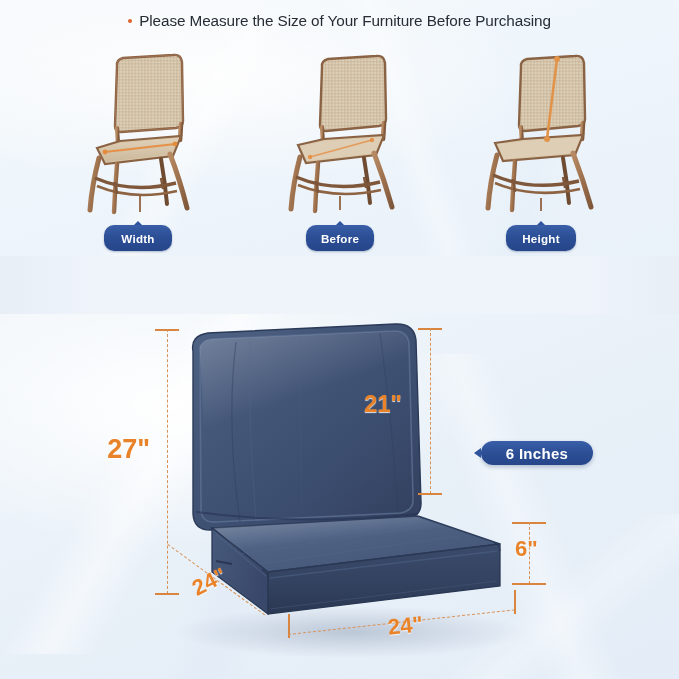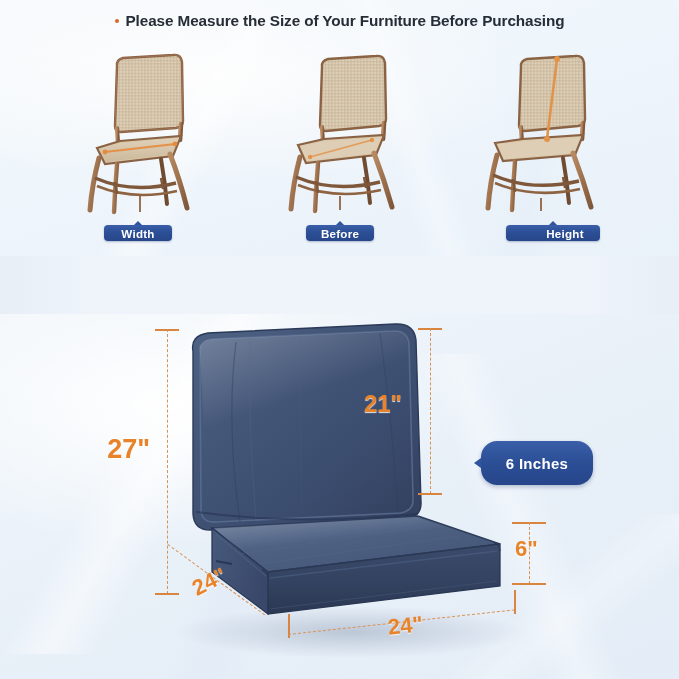--- a/index.html
+++ b/index.html
@@ -29,7 +29,7 @@
   .headline{
     position:absolute;left:0;top:12px;width:679px;
     text-align:center;font-size:15.3px;color:#262d36;
-    letter-spacing:-0.1px;white-space:nowrap;font-weight:bold;
+    letter-spacing:-0.1px;white-space:nowrap;
   }
   .headline .dot{
     display:inline-block;width:4px;height:4px;border-radius:50%;

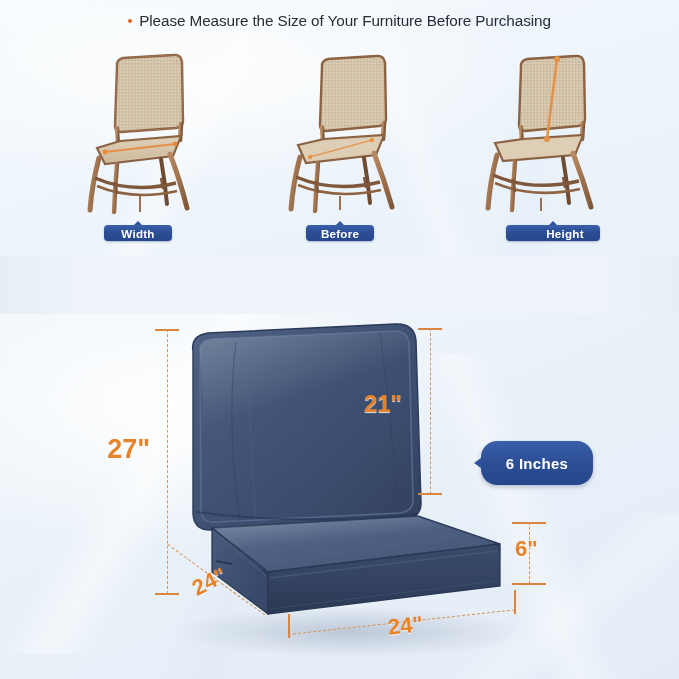--- a/index.html
+++ b/index.html
@@ -47,7 +47,7 @@
 
   
   .pill{
-    position:absolute;height:16px;border-radius:4px;
+    position:absolute;height:26px;border-radius:10px;
     background:linear-gradient(180deg,#3a5fa8 0%,#2b4e95 48%,#27468a 100%);
     box-shadow:0 1px 2px rgba(25,50,100,.30);
     display:flex;align-items:center;justify-content:center;

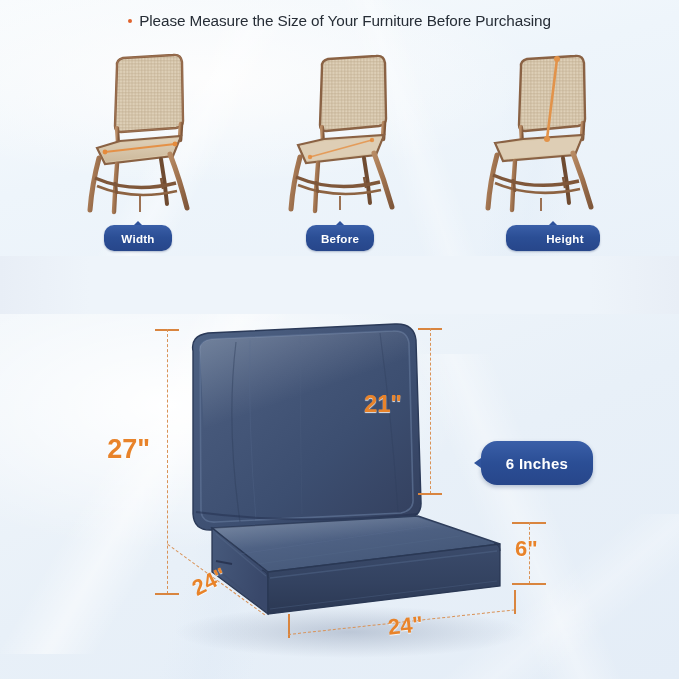--- a/index.html
+++ b/index.html
@@ -60,7 +60,7 @@
   }
   .pill.width{left:104px;top:225px;width:68px;}
   .pill.depth{left:306px;top:225px;width:68px;}
-  .pill.height{left:506px;top:225px;width:70px;padding-left:24px;}
+  .pill.height{left:506px;top:225px;width:70px;}
 
   
   .stub{position:absolute;width:2px;background:#8d5b36;opacity:.85;}

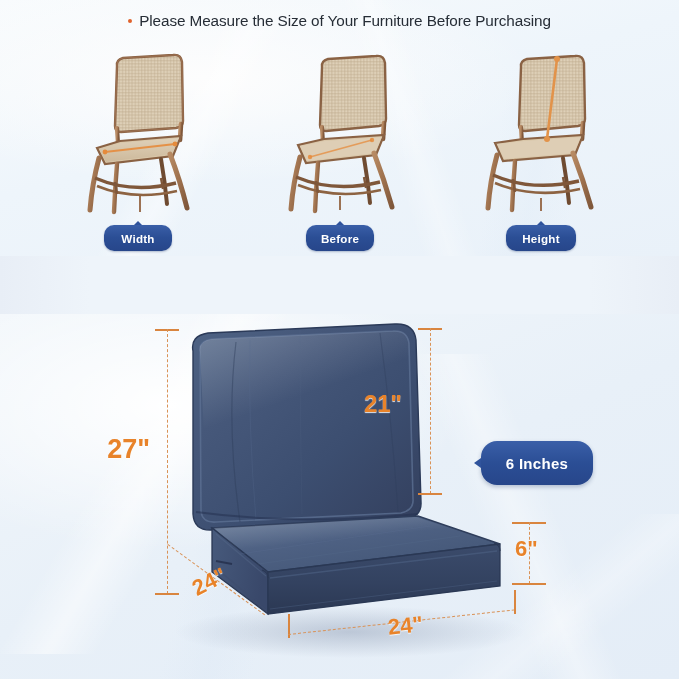--- a/index.html
+++ b/index.html
@@ -128,7 +128,7 @@
 
   
   .callout{
-    position:absolute;left:481px;top:441px;width:112px;height:44px;
+    position:absolute;left:481px;top:441px;width:112px;height:24px;
     border-radius:16px;
     background:linear-gradient(180deg,#3a5fa8 0%,#2b4e95 50%,#27468a 100%);
     box-shadow:0 2px 4px rgba(25,50,100,.28);

